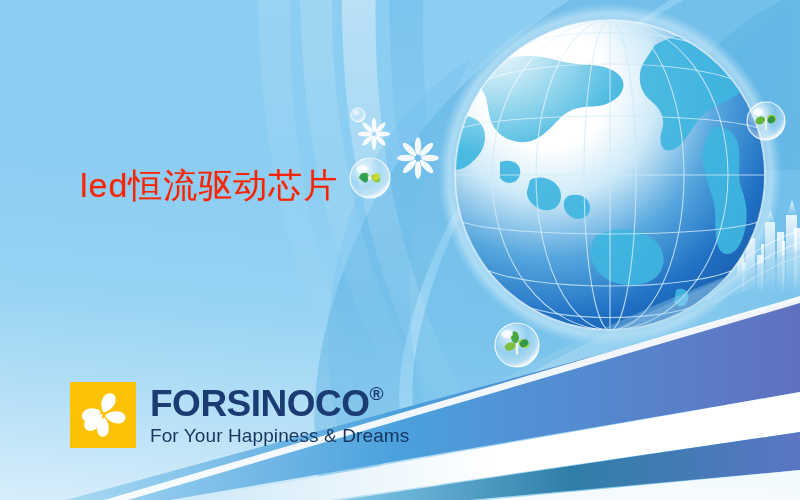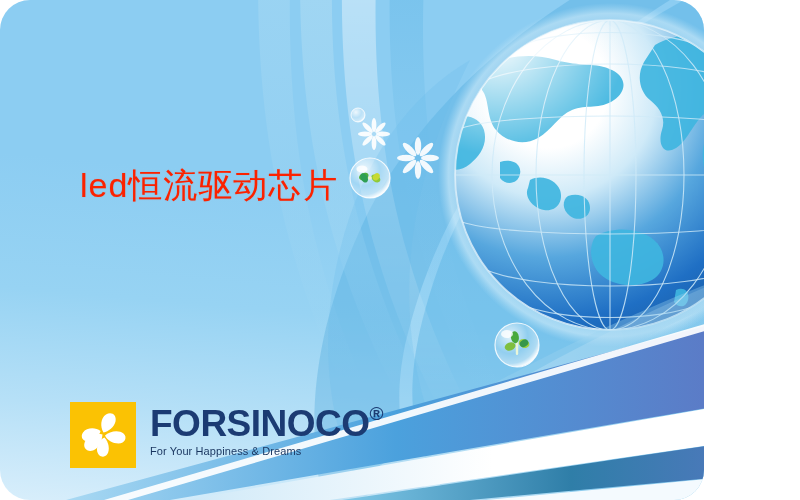--- a/index.html
+++ b/index.html
@@ -7,10 +7,9 @@
 
   #banner{
     position:relative;
-    width:704px;height:500px;
+    width:800px;height:500px;
     overflow:hidden;
     background:linear-gradient(185deg,#8ccdf2 0%,#8ccdf2 38%,#97d3f3 62%,#b6e0f7 82%,#d8eefb 100%);
-    border-radius:30px;
   }
   .layer{position:absolute;top:0;left:0;width:800px;height:500px;overflow:hidden;pointer-events:none;}
   .layer svg{display:block;}

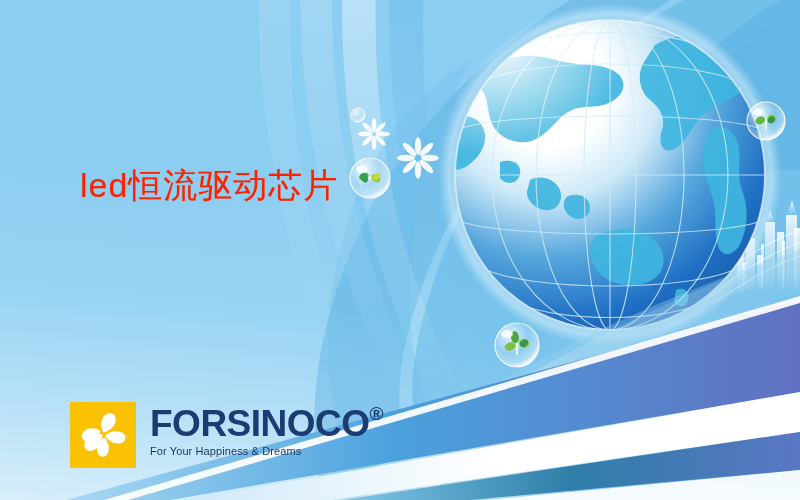--- a/index.html
+++ b/index.html
@@ -29,7 +29,7 @@
 
   
   #logo-block{
-    position:absolute;left:70px;top:402px;
+    position:absolute;left:70px;top:382px;
     z-index:40;
     display:flex;align-items:flex-start;
   }

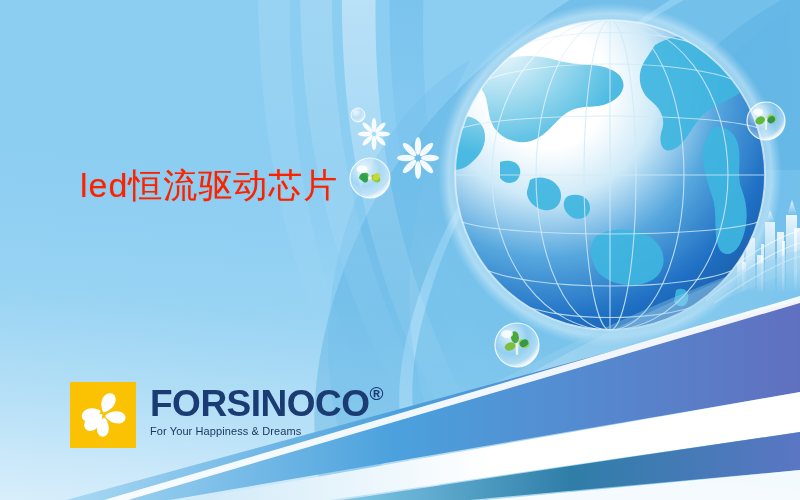--- a/index.html
+++ b/index.html
@@ -49,7 +49,7 @@
   }
   #logo-name .reg{font-size:19px;vertical-align:16px;letter-spacing:0;}
   #logo-tagline{
-    font-size:11px;
+    font-size:19px;
     color:#19355f;
     letter-spacing:.1px;
     margin-top:3px;

